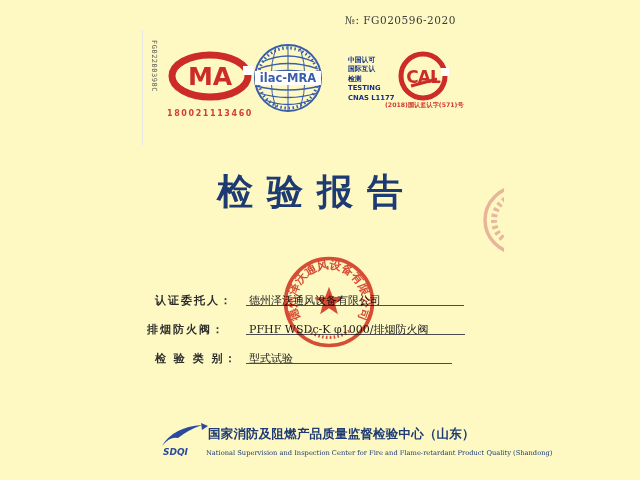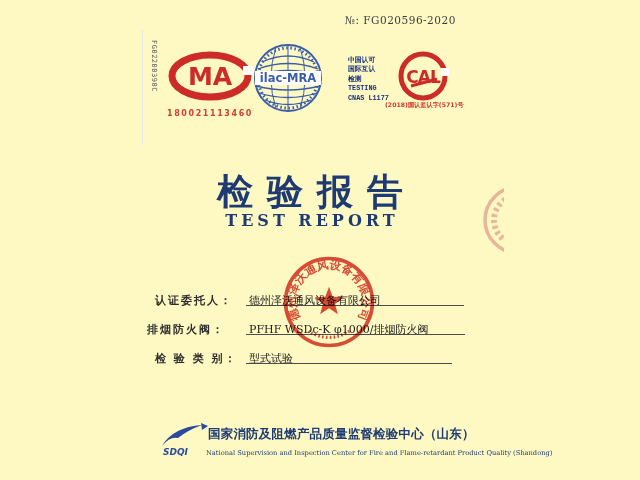--- a/index.html
+++ b/index.html
@@ -18,7 +18,7 @@
   #cma-number{font-size:8px;color:#d04038;letter-spacing:1.6px;margin-top:1px;font-weight:bold;}
   #ilac-block{left:252px;top:42px;}
   #cnas-block{left:287px;top:58px;}
-  #cnas-lines{left:348px;top:56px;color:#16307f;font-size:6.8px;font-weight:bold;line-height:9.4px;font-family:Liberation Mono, monospace;}
+  #cnas-lines{left:348px;top:56px;color:#16307f;font-size:6.8px;font-weight:bold;line-height:9.4px;}
   #cal-block{left:397px;top:50px;}
   #cal-caption{left:385px;top:101px;font-size:6.2px;color:#d03a30;font-weight:bold;}
 

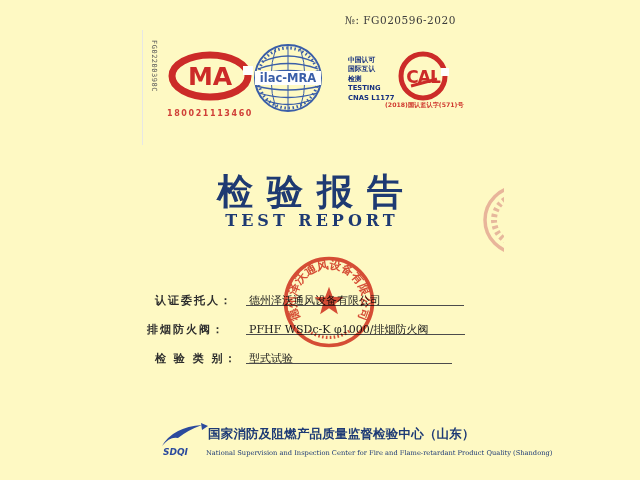--- a/index.html
+++ b/index.html
@@ -102,7 +102,6 @@
   <div class="abs" id="cal-caption">(2018)国认监认字(571)号</div>
 
   <div class="abs" id="title-zh">检验报告</div>
-  <div class="abs" id="title-en">TEST REPORT</div>
 
   <svg class="abs" id="stamp-partial" width="30" height="78" viewBox="0 0 30 78" opacity="0.55">
     <circle cx="44" cy="38" r="33" fill="none" stroke="#d77f7a" stroke-width="3.5"></circle>

